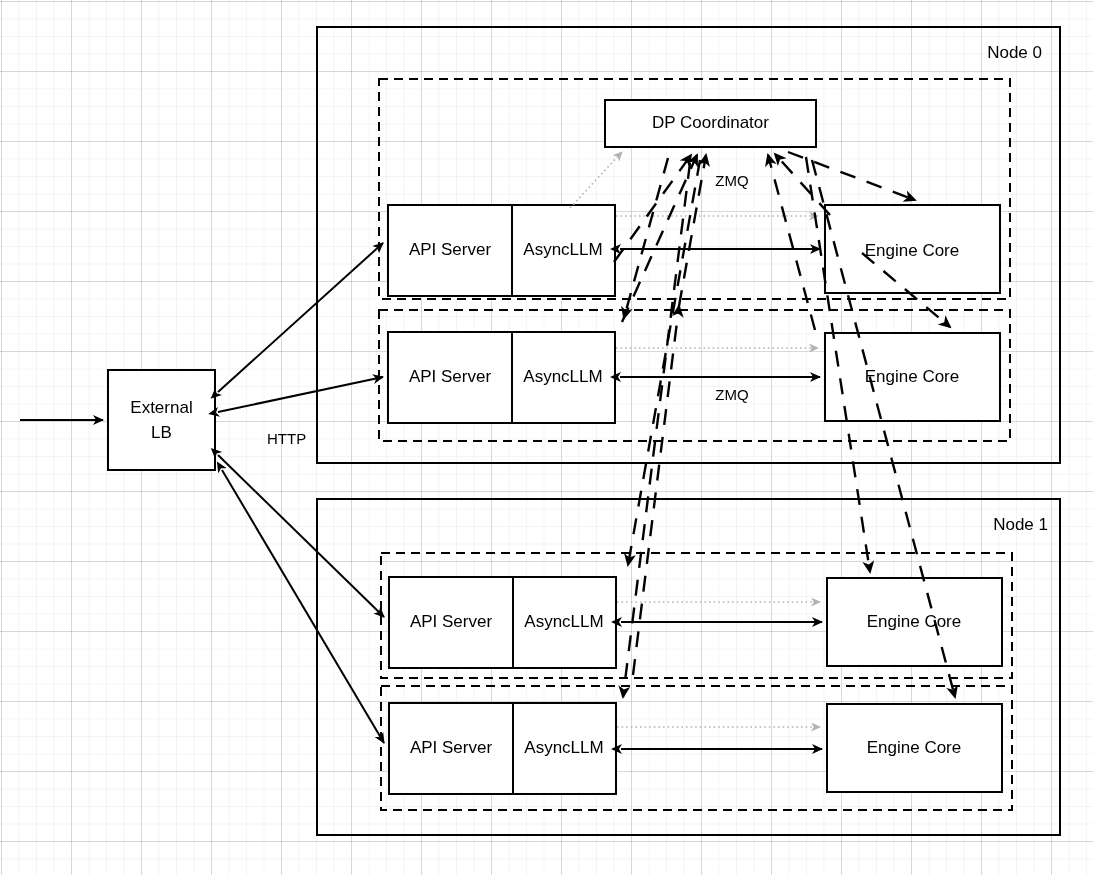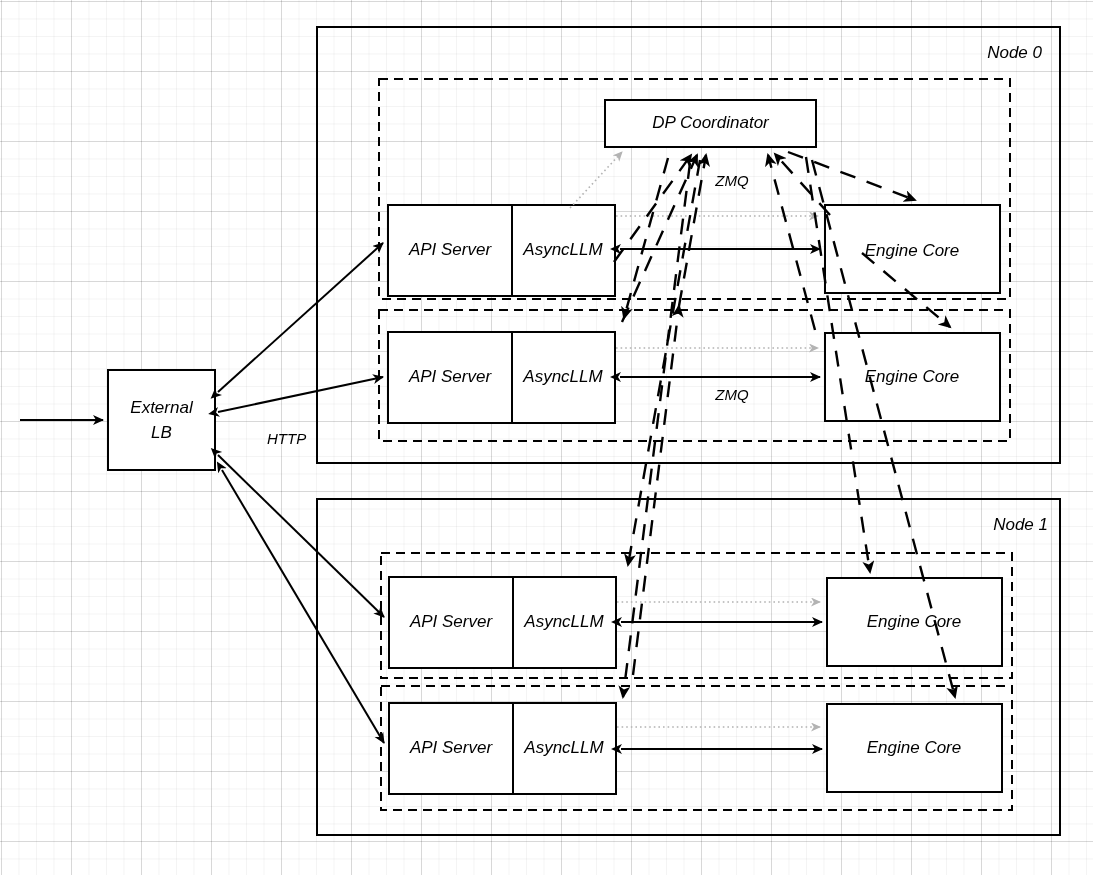--- a/index.html
+++ b/index.html
@@ -25,7 +25,6 @@
     background-position: 1px 1px, 1px 1px, 1px 1px, 1px 1px;
     overflow: hidden;
     font-family: "Liberation Sans", sans-serif;
-    font-style: italic;
   }
   svg.diagram {
     position: absolute;

